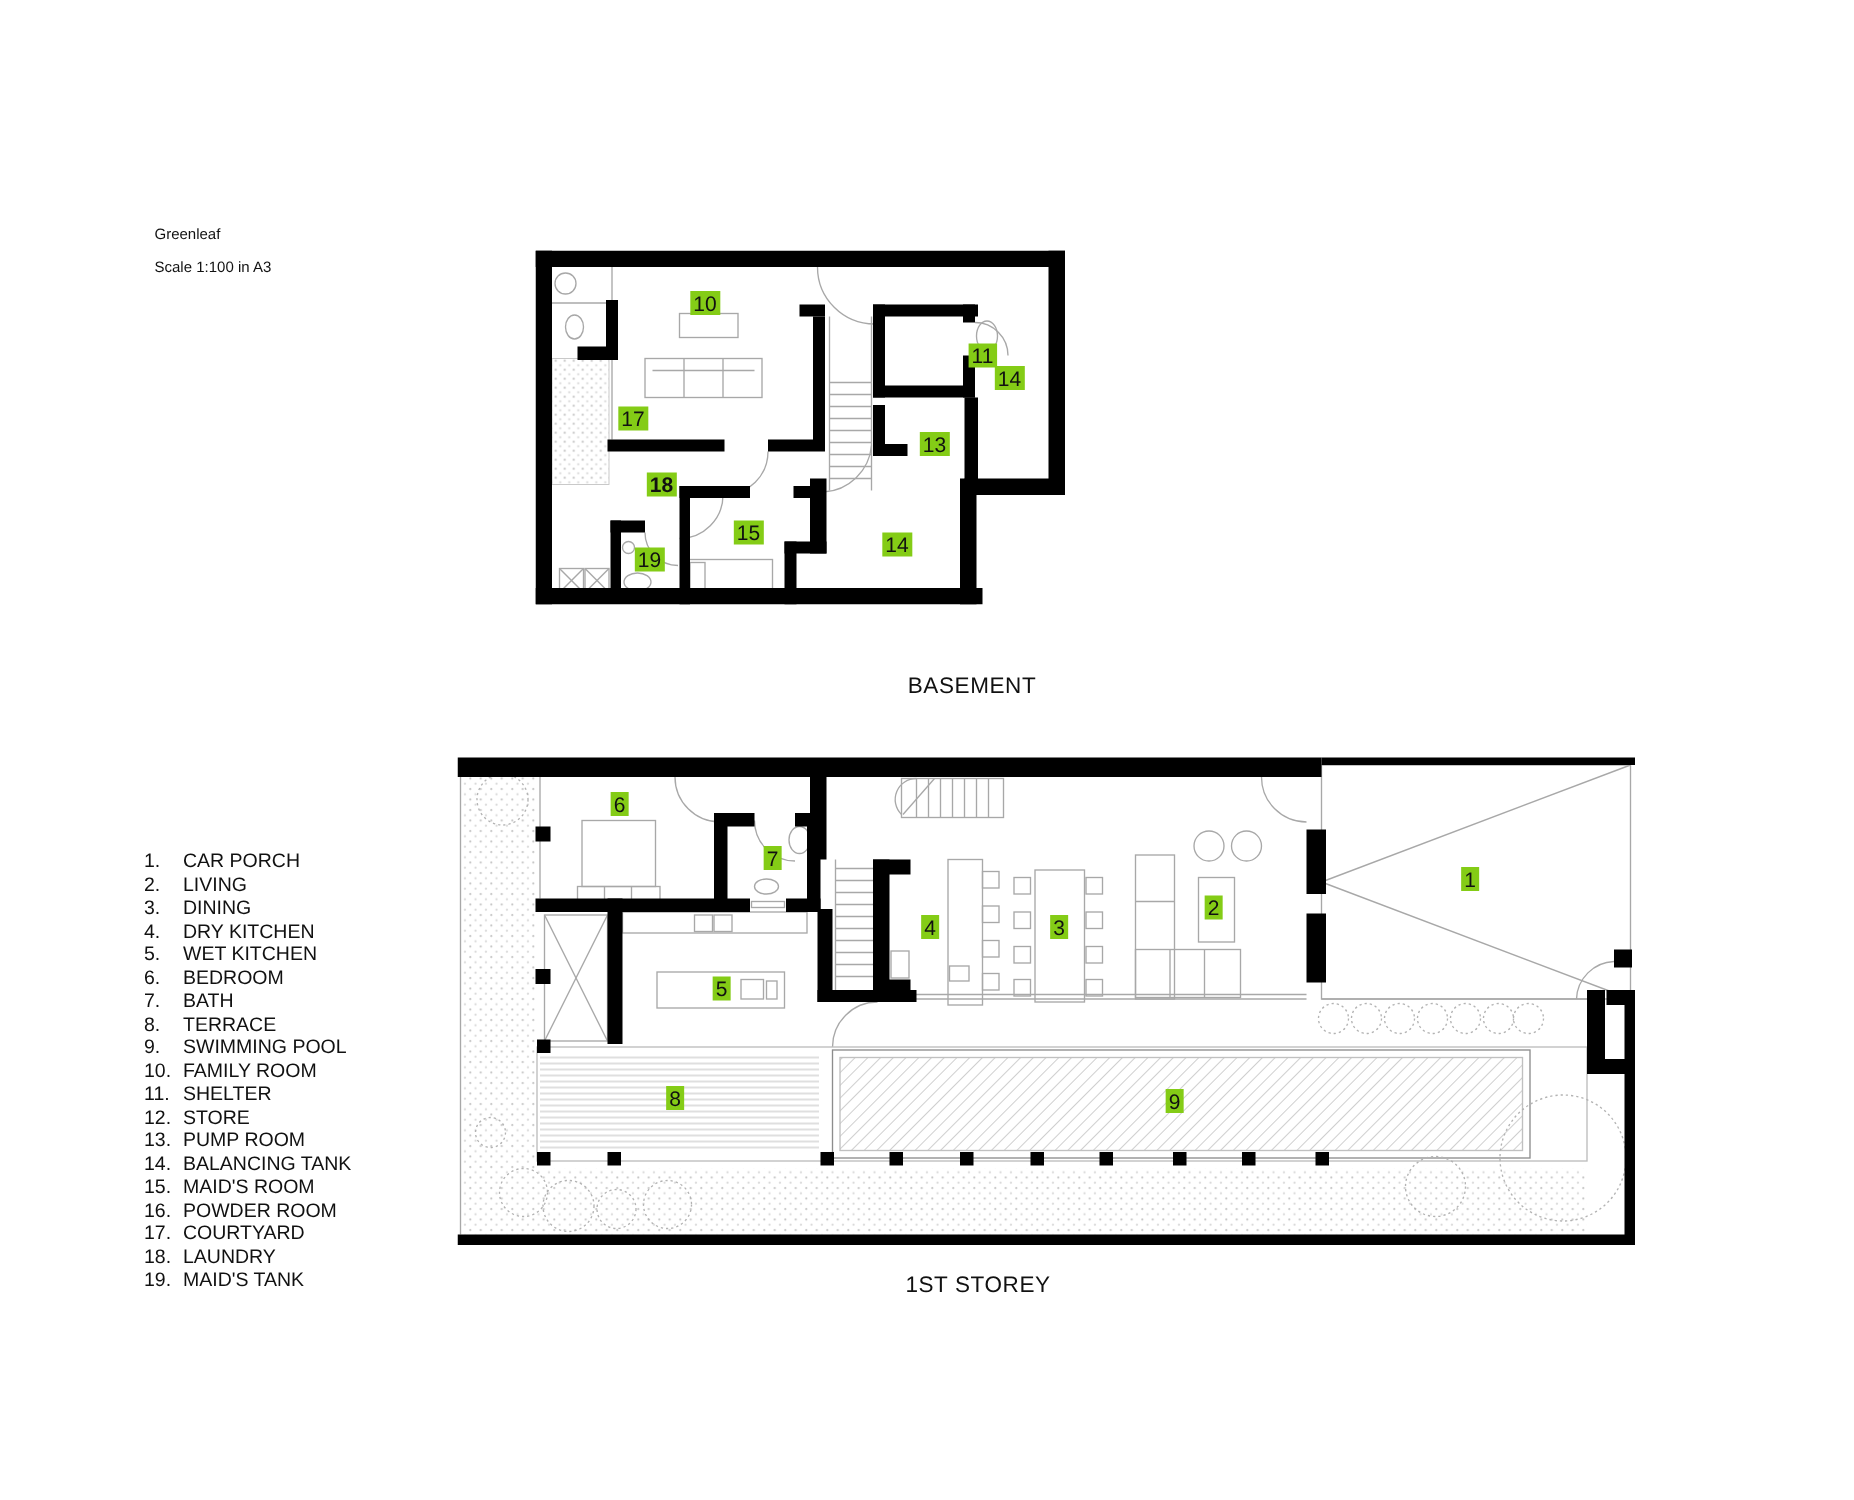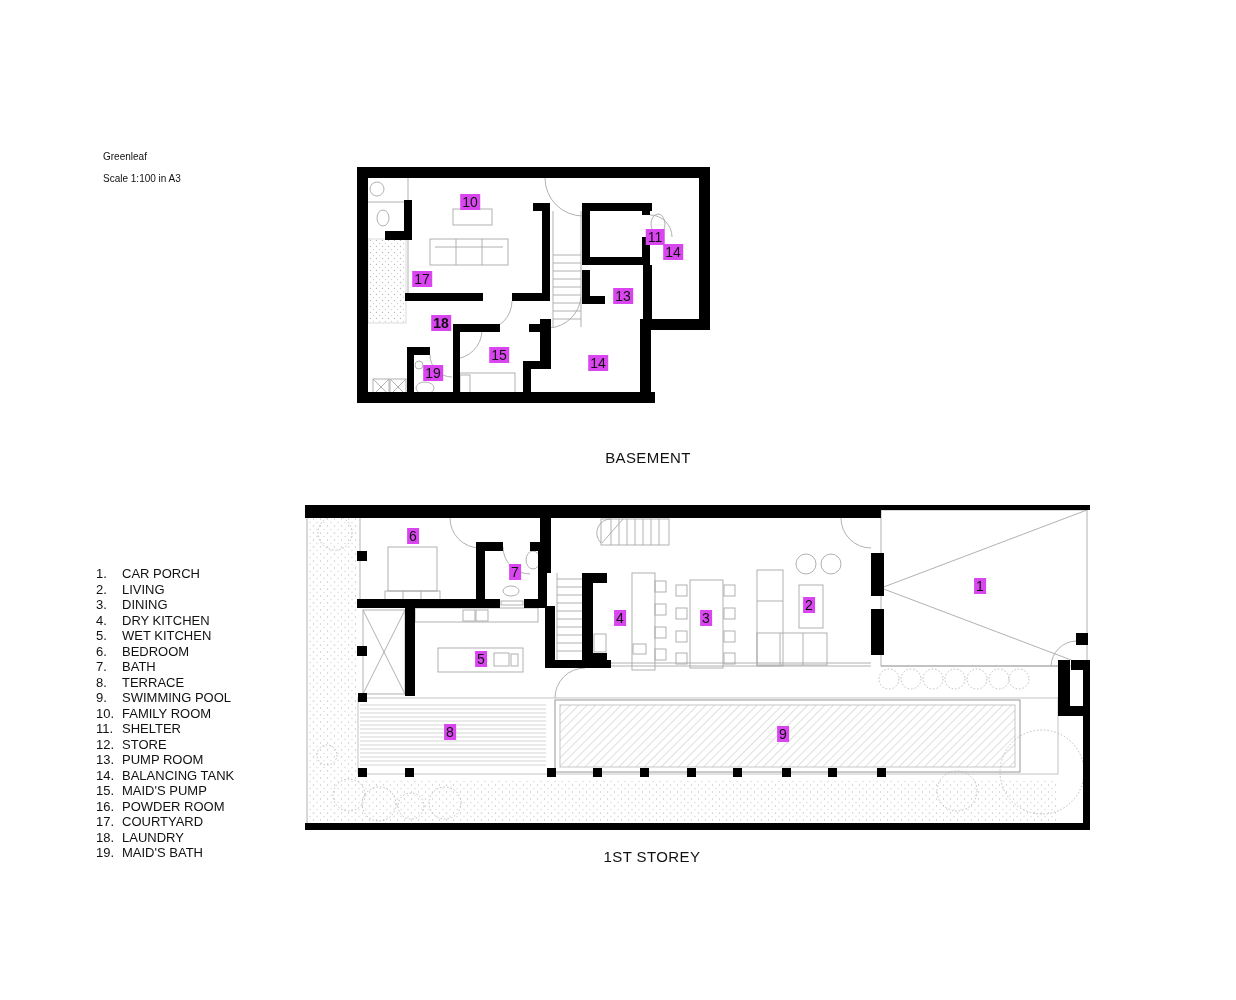--- a/index.html
+++ b/index.html
@@ -19,7 +19,7 @@
   .plan svg{position:absolute;left:0;top:0;display:block;}
   .lbl{
     position:absolute;transform:translate(-50%,-50%);
-    font-size:14px;line-height:1;background:#d946ef;padding:1px 2px;white-space:nowrap;
+    font-size:14px;line-height:1;background:#84cc16;padding:1px 2px;white-space:nowrap;
   }
 </style>
 </head>

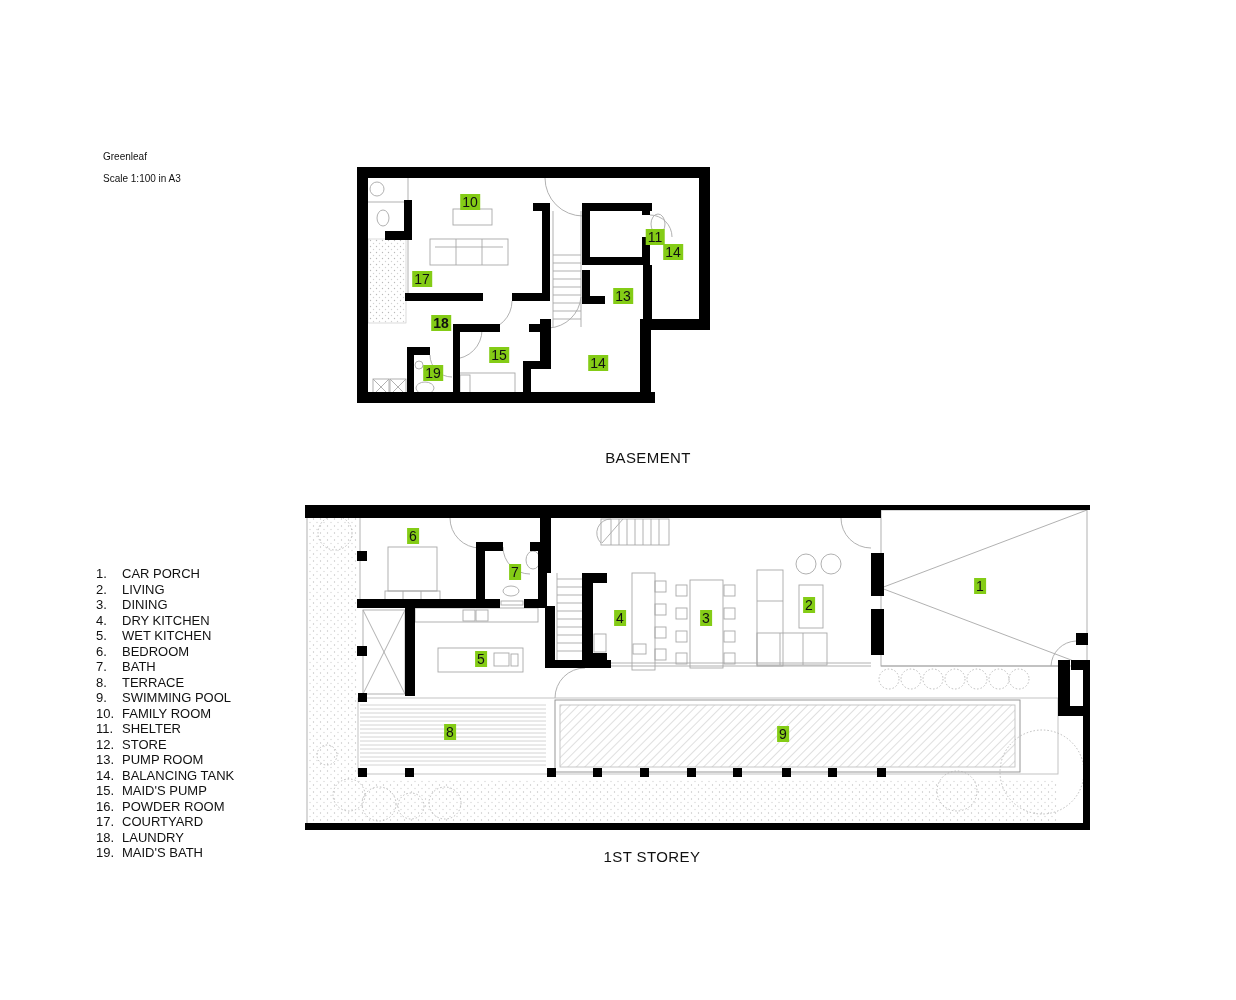--- a/index.html
+++ b/index.html
@@ -89,7 +89,7 @@
     </div>
   <div class="legend-row">
       <span class="legend-num">15.</span>
-      <span class="legend-label">MAID'S PUMP</span>
+      <span class="legend-label">MAID'S ROOM</span>
     </div>
   <div class="legend-row">
       <span class="legend-num">16.</span>

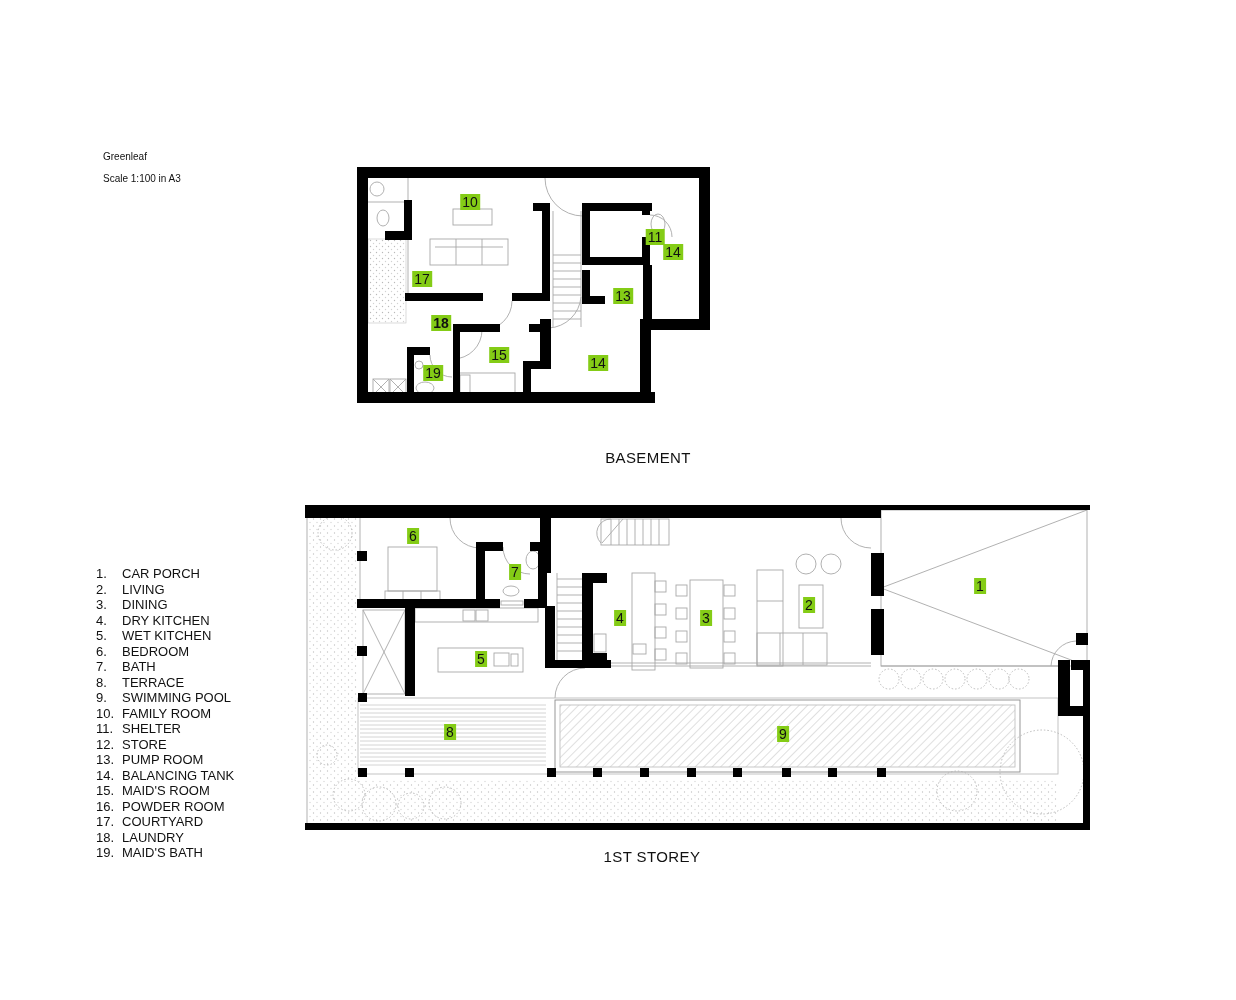--- a/index.html
+++ b/index.html
@@ -105,7 +105,7 @@
     </div>
   <div class="legend-row">
       <span class="legend-num">19.</span>
-      <span class="legend-label">MAID'S BATH</span>
+      <span class="legend-label">MAID'S TANK</span>
     </div>
 </div>
 

